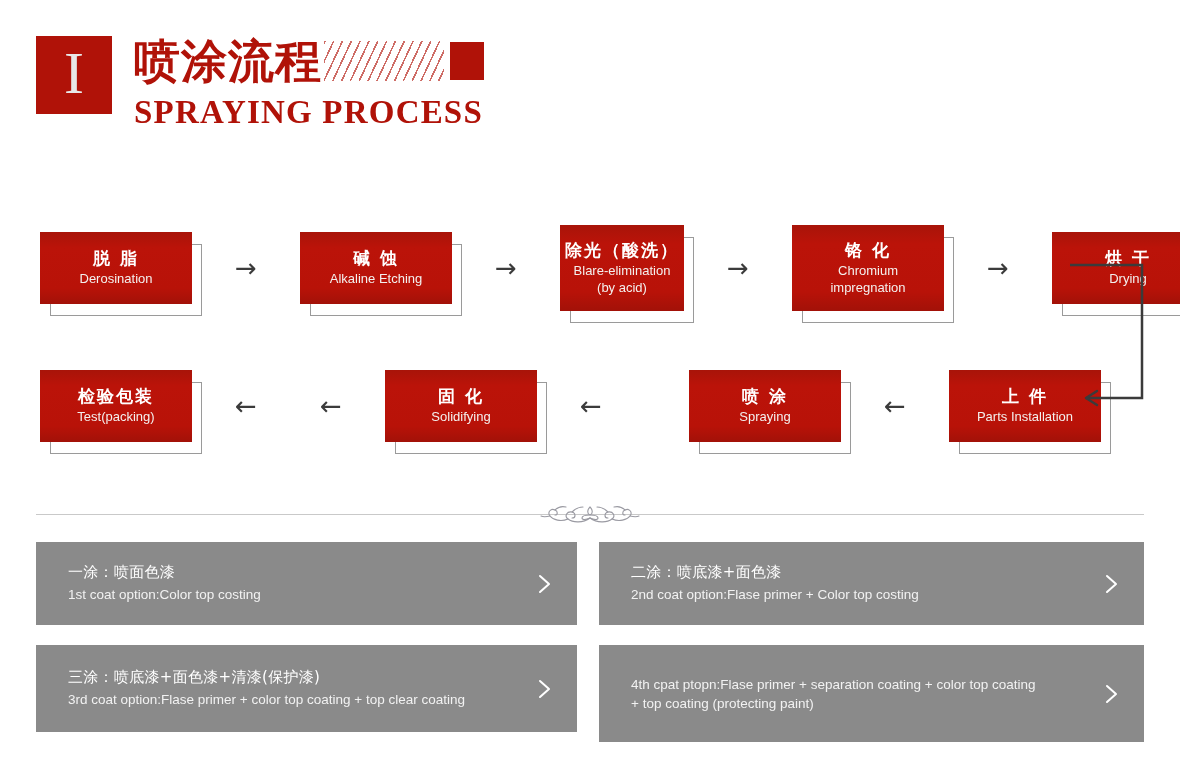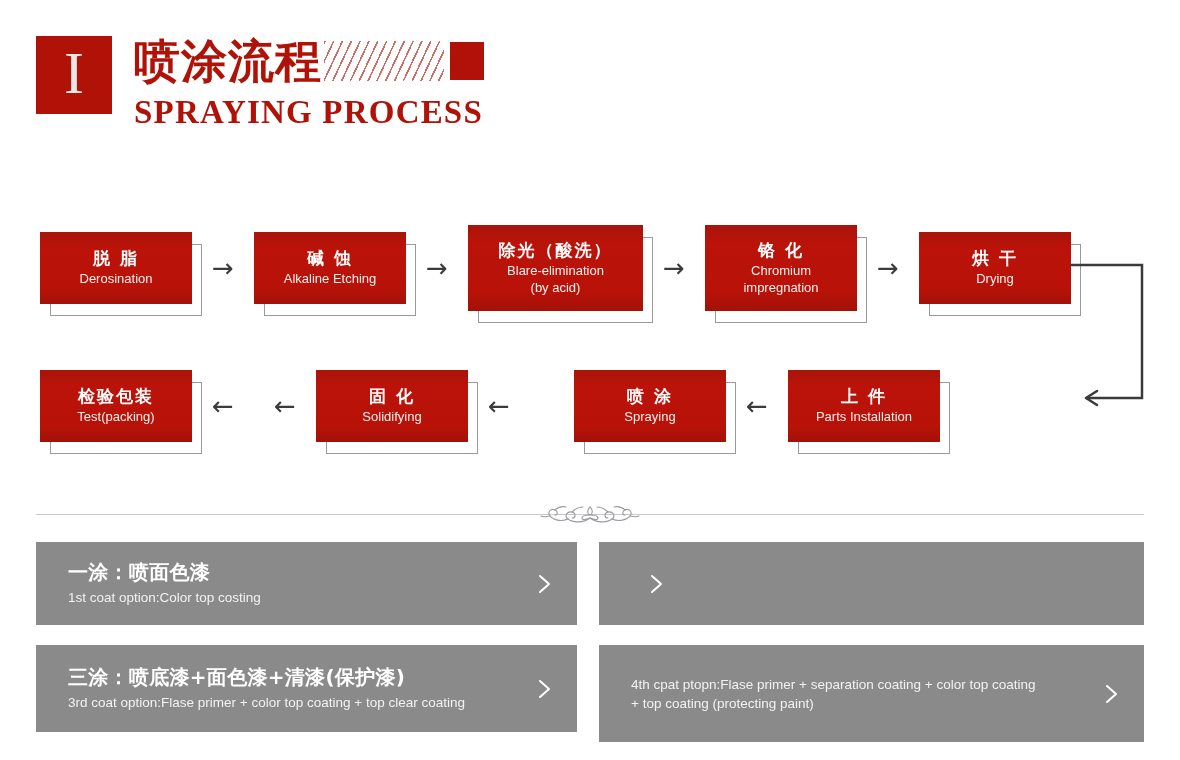--- a/index.html
+++ b/index.html
@@ -107,6 +107,7 @@
     height: 100px;
     display: flex;
     align-items: center;
+    gap: 23px;
   }
   #flow-row-1 { top: 18px; }
   #flow-row-2 { top: 156px; }

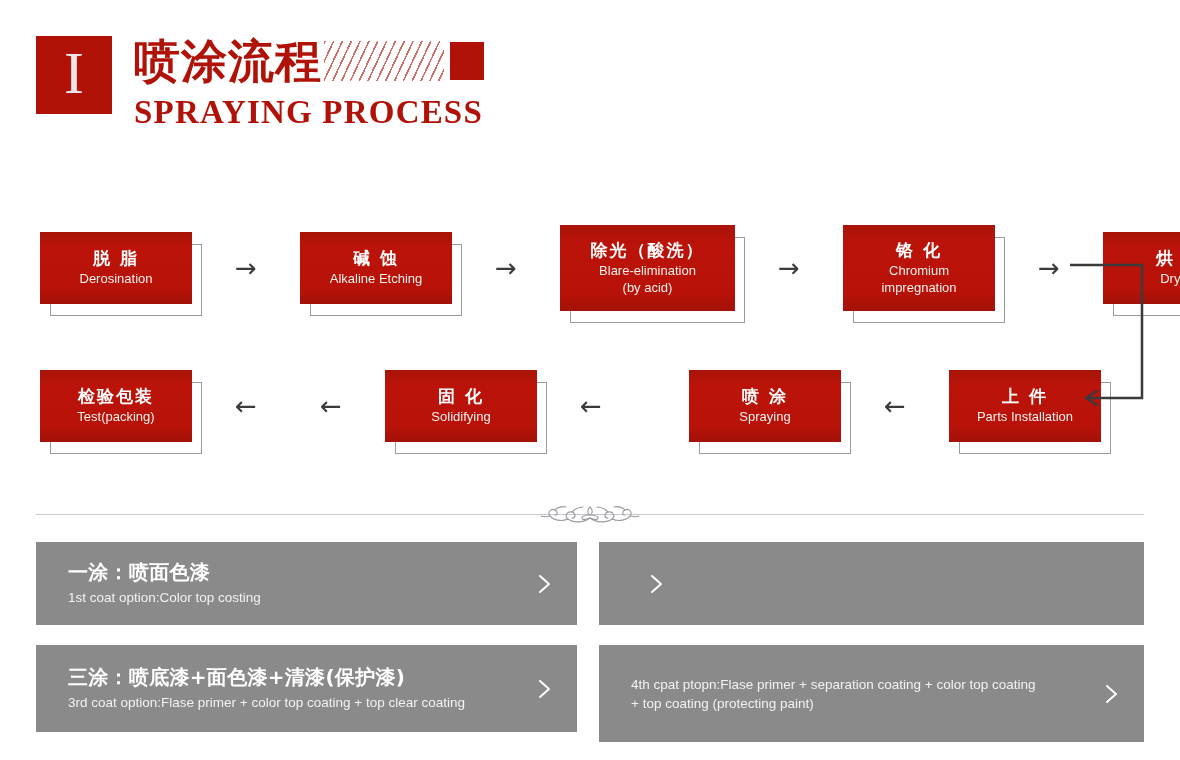--- a/index.html
+++ b/index.html
@@ -291,7 +291,7 @@
 
     <div class="arrow" style="width:62px;height:72px;">→</div>
 
-    <div class="node" style="width:175px;height:86px;">
+    <div class="node" style="width:124px;height:86px;">
       <div class="node-shadow"></div>
       <div class="node-box">
         <div class="node-cn">除光（酸洗）</div>

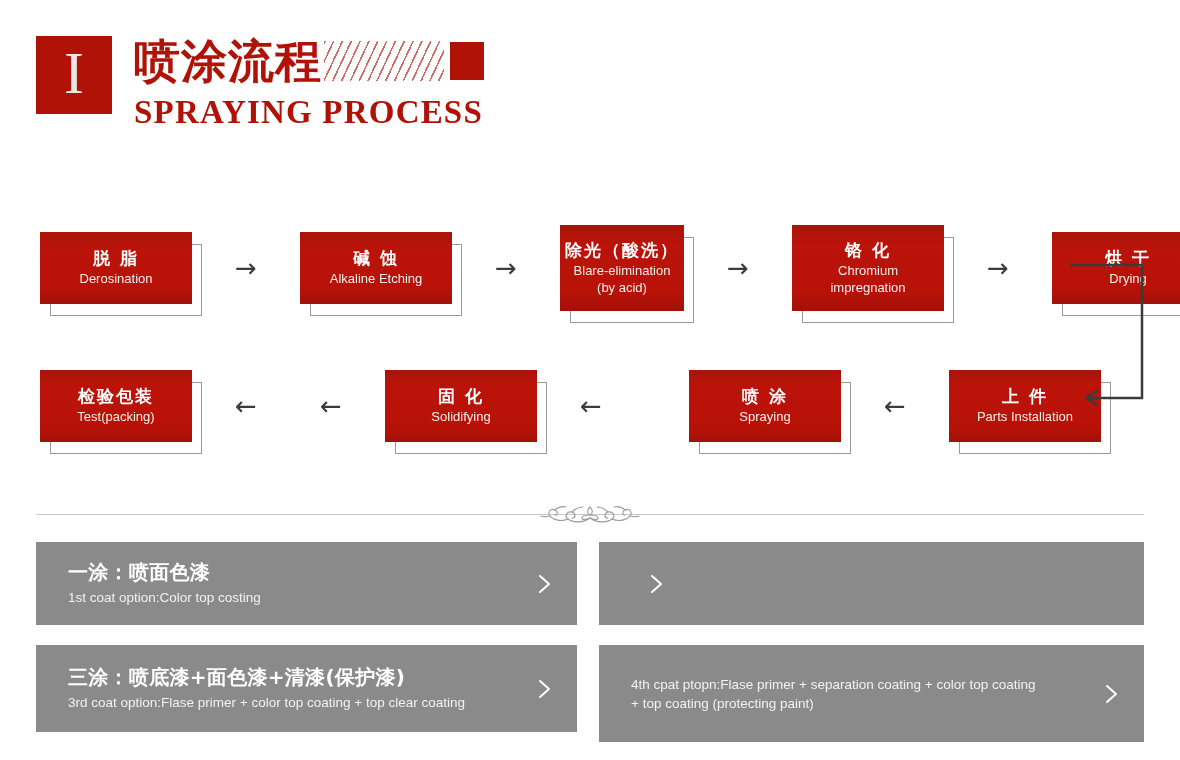--- a/index.html
+++ b/index.html
@@ -228,8 +228,8 @@
   }
   .card-cn {
     font-family: "DejaVu Sans", "Liberation Sans", sans-serif;
-    font-size: 20px;
-    font-weight: 700;
+    font-size: 15px;
+    font-weight: 400;
     color: #ffffff;
     line-height: 1.35;
     letter-spacing: 0.3px;

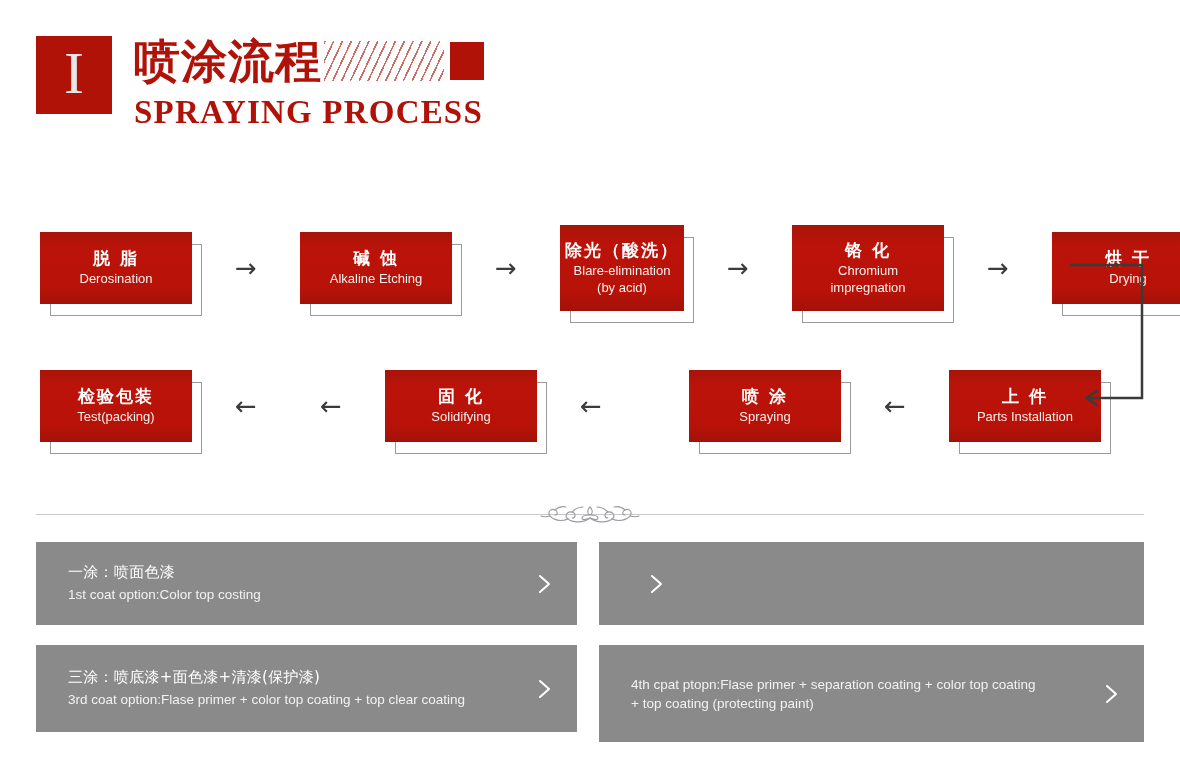--- a/index.html
+++ b/index.html
@@ -410,6 +410,10 @@
   </div>
 
   <div class="card" id="card-1">
+    <div class="card-text">
+      <div class="card-cn">二涂：喷底漆+面色漆</div>
+      <div class="card-en">2nd coat option:Flase primer + Color top costing</div>
+    </div>
     <div class="card-chevron">
       <svg viewBox="0 0 24 24" width="24" height="24" aria-hidden="true">
         <path d="M8 4 L17 12 L8 20" fill="none" stroke="#ffffff" stroke-width="2" stroke-linecap="round" stroke-linejoin="round"></path>

